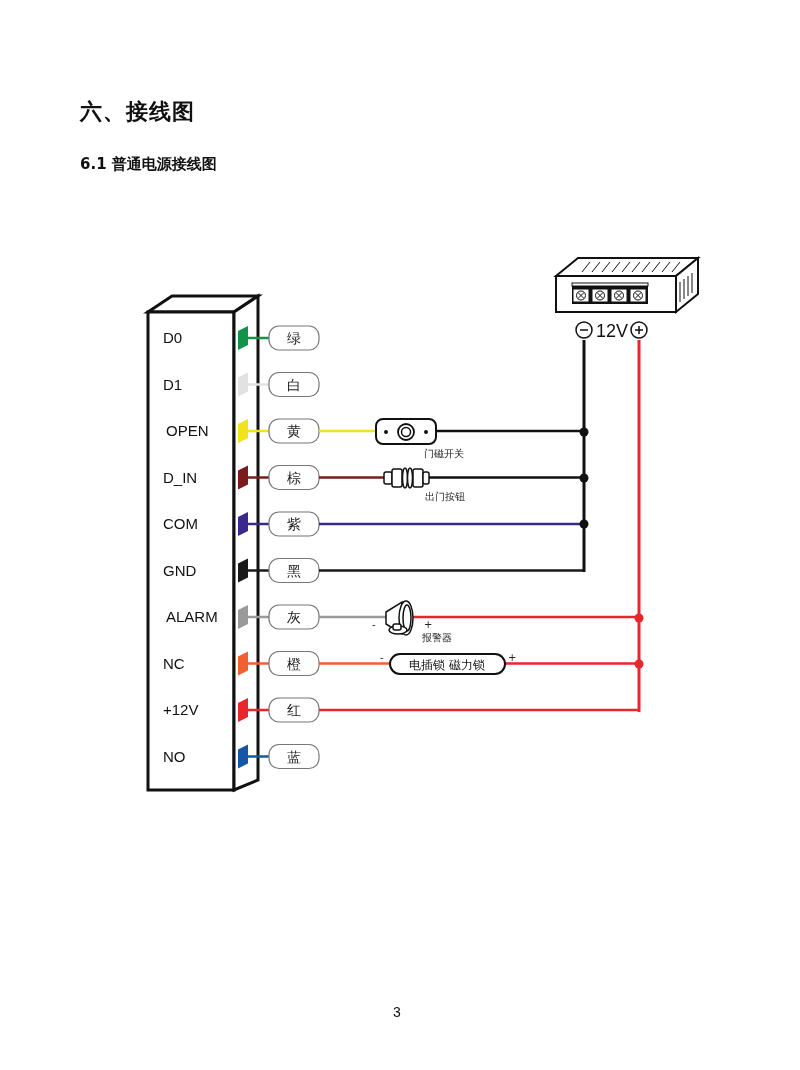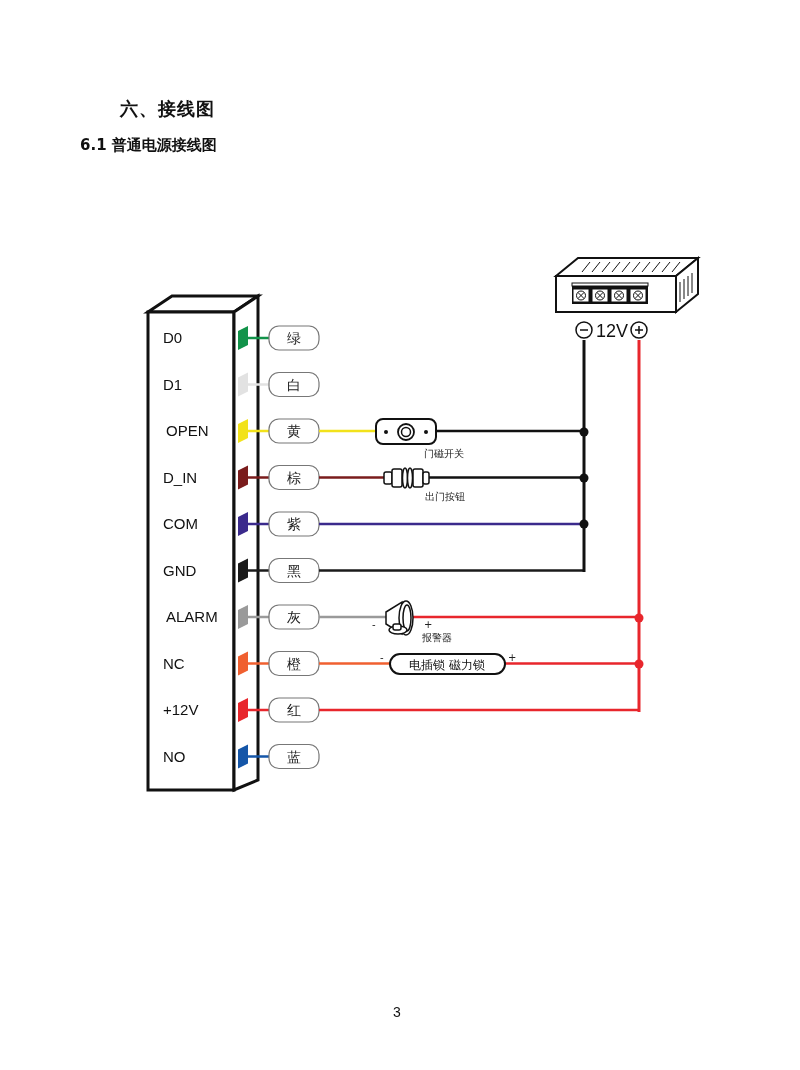--- a/index.html
+++ b/index.html
@@ -4,7 +4,7 @@
 <style>
   html, body { margin:0; padding:0; background:#ffffff; }
   body { width:800px; height:1070px; position:relative; overflow:hidden; font-family:"DejaVu Sans", sans-serif; color:#111; }
-  .h1 { position:absolute; left:80px; top:97px; font-size:18px; font-weight:bold; letter-spacing:1px;margin-left:40px; }
+  .h1 { position:absolute; left:80px; top:97px; font-size:22px; font-weight:bold; letter-spacing:1px; }
   .h2 { position:absolute; left:80px; top:136px; font-size:15px; font-weight:bold; }
   .page-num { position:absolute; left:393px; top:1004px; font-size:14px; font-family:"Liberation Sans", sans-serif; }
   svg { position:absolute; left:0; top:0; }

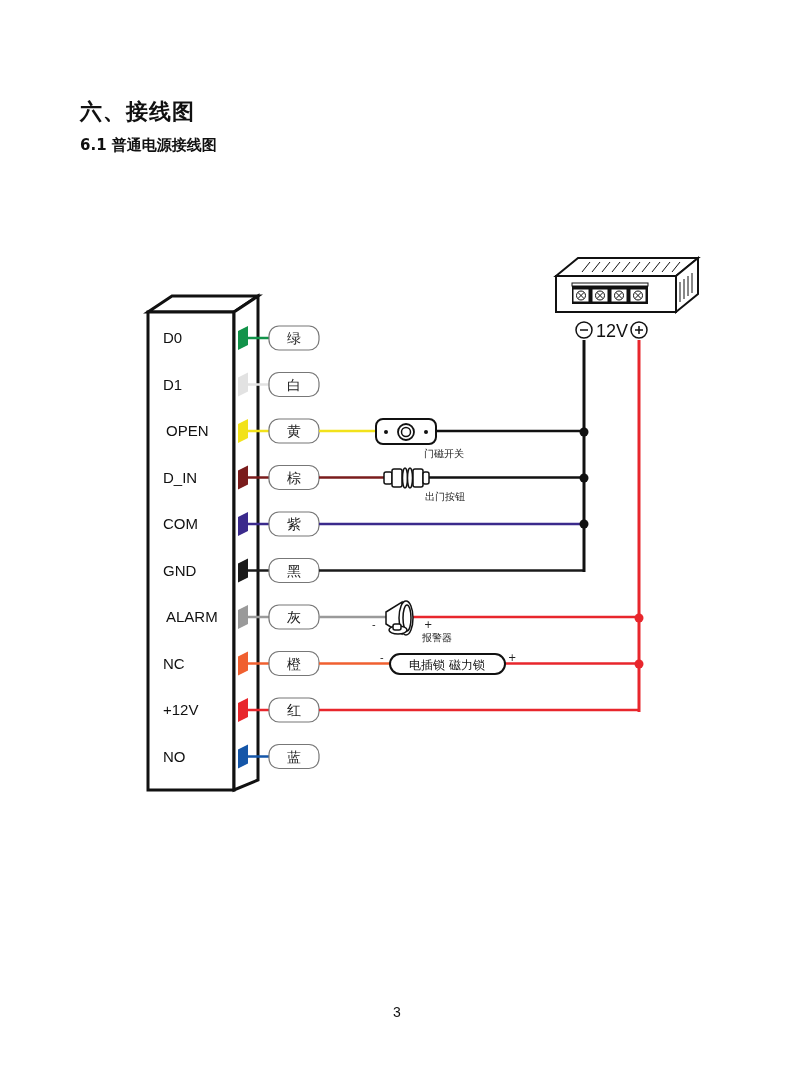--- a/index.html
+++ b/index.html
@@ -5,7 +5,7 @@
   html, body { margin:0; padding:0; background:#ffffff; }
   body { width:800px; height:1070px; position:relative; overflow:hidden; font-family:"DejaVu Sans", sans-serif; color:#111; }
   .h1 { position:absolute; left:80px; top:97px; font-size:22px; font-weight:bold; letter-spacing:1px; }
-  .h2 { position:absolute; left:80px; top:136px; font-size:15px; font-weight:bold; }
+  .h2 { position:absolute; left:80px; top:155px; font-size:15px; font-weight:bold; }
   .page-num { position:absolute; left:393px; top:1004px; font-size:14px; font-family:"Liberation Sans", sans-serif; }
   svg { position:absolute; left:0; top:0; }
   .pin-text { font-family:"Liberation Sans", sans-serif; font-size:15px; fill:#111; }

